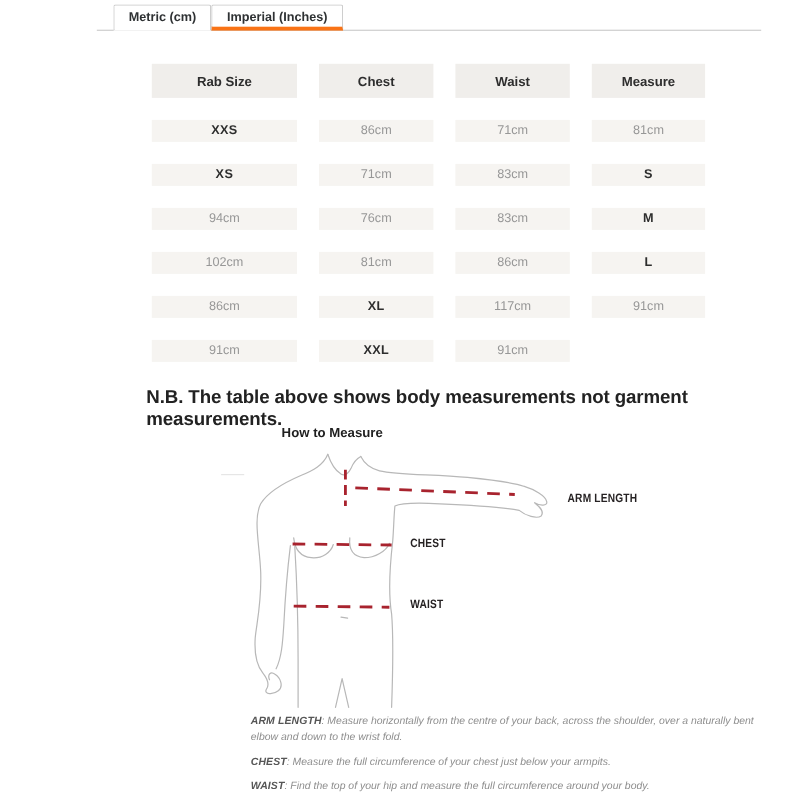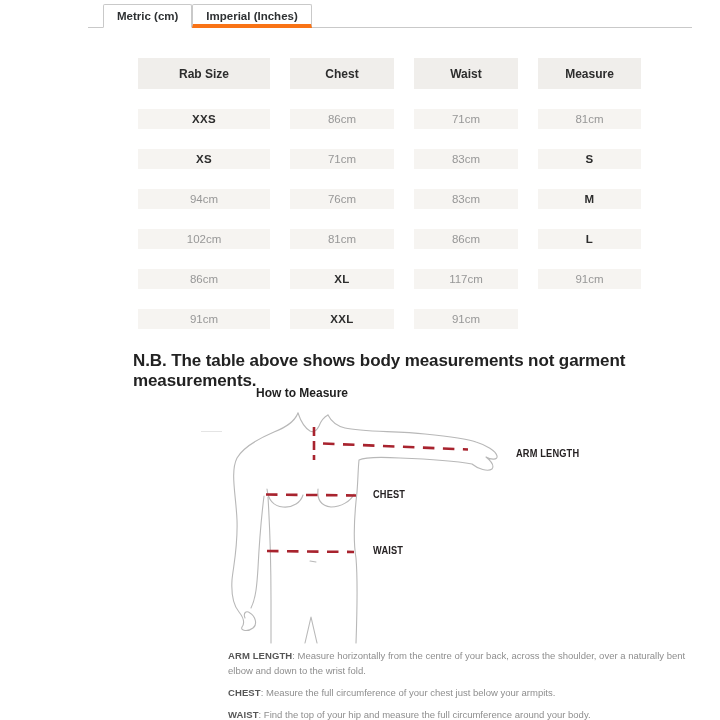--- a/index.html
+++ b/index.html
@@ -62,7 +62,7 @@
   
   .descriptions { position:absolute; left:228px; top:648px; width:466px; }
   .descriptions p {
-    margin:0 0 7px 0; font-size:9.5px; line-height:15px; color:#8e8e8e;
+    margin:0 0 7px 0; font-size:9.5px; line-height:15px; color:#8e8e8e;font-style:italic;
   }
   .descriptions .desc-label { font-weight:700; color:#565656; letter-spacing:0.1px; }
 </style>

